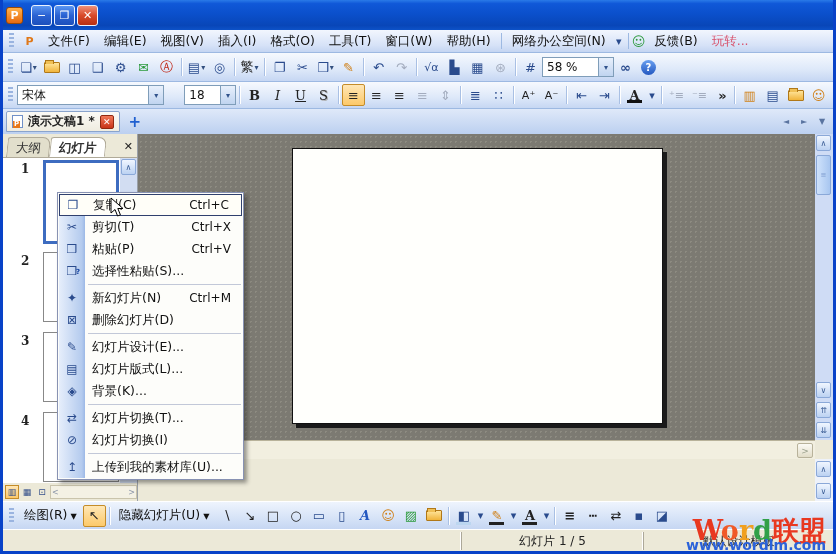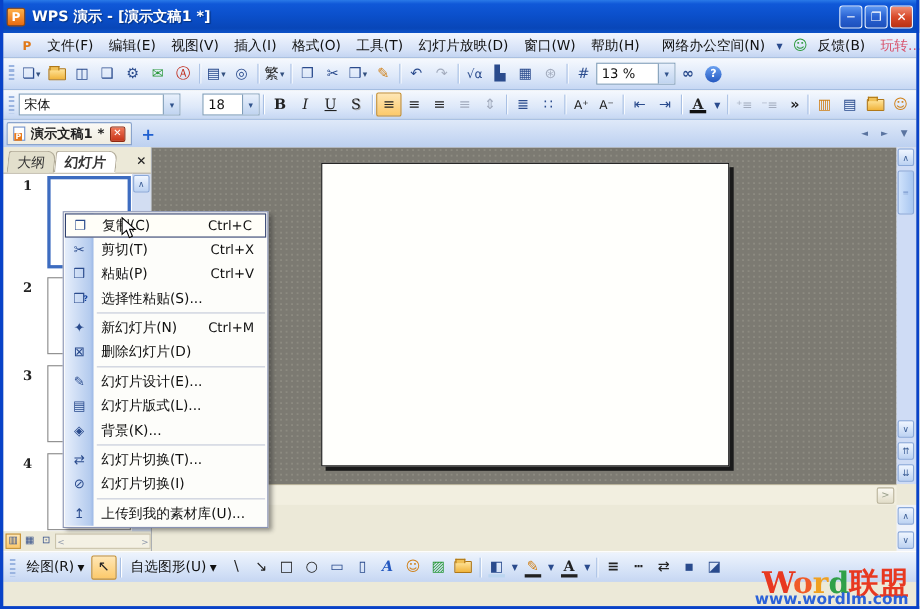--- a/index.html
+++ b/index.html
@@ -149,7 +149,6 @@
 
   <div class="titlebar">
     <div class="app-icon">P</div>
-    <div class="title-text">WPS 演示 - [演示文稿1 *]</div>
     <div class="winbtn">─</div>
     <div class="winbtn">❐</div>
     <div class="winbtn close">✕</div>

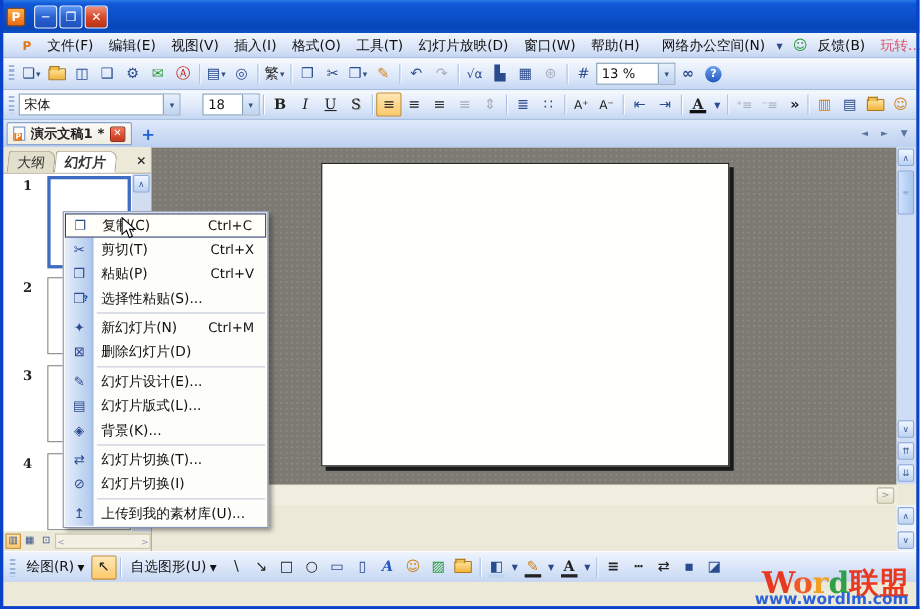--- a/index.html
+++ b/index.html
@@ -163,7 +163,6 @@
     <div class="menu-item">插入(I)</div>
     <div class="menu-item">格式(O)</div>
     <div class="menu-item">工具(T)</div>
-    <div class="menu-item">幻灯片放映(D)</div>
     <div class="menu-item">窗口(W)</div>
     <div class="menu-item">帮助(H)</div>
     <div class="menu-sep"></div>

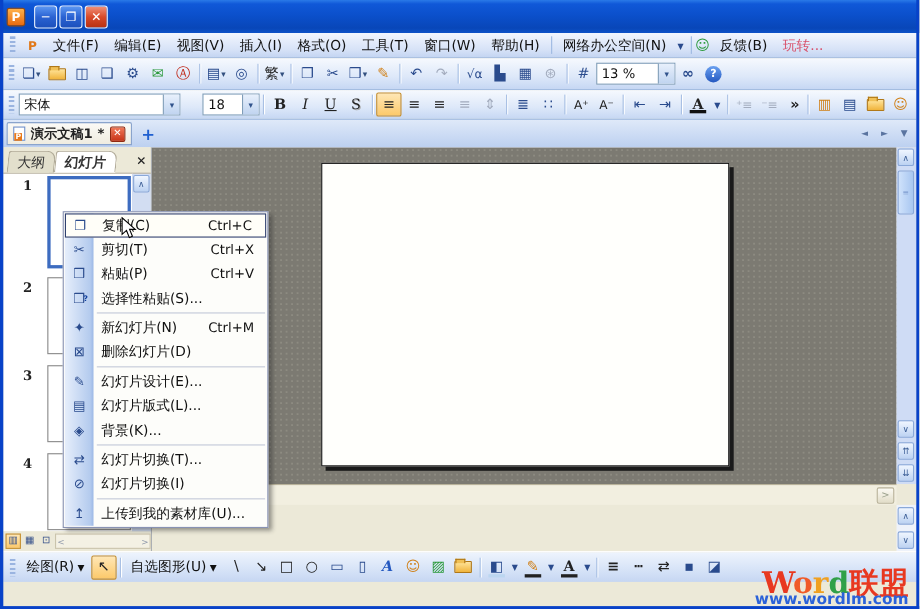--- a/index.html
+++ b/index.html
@@ -251,7 +251,7 @@
         <span>#</span>
       </div>
     <div class="combo" style="width:72px;">
-      <span>13 %</span>
+      <span>58 %</span>
       <span class="dd-btn">▾</span>
     </div>
     <div class="tb">

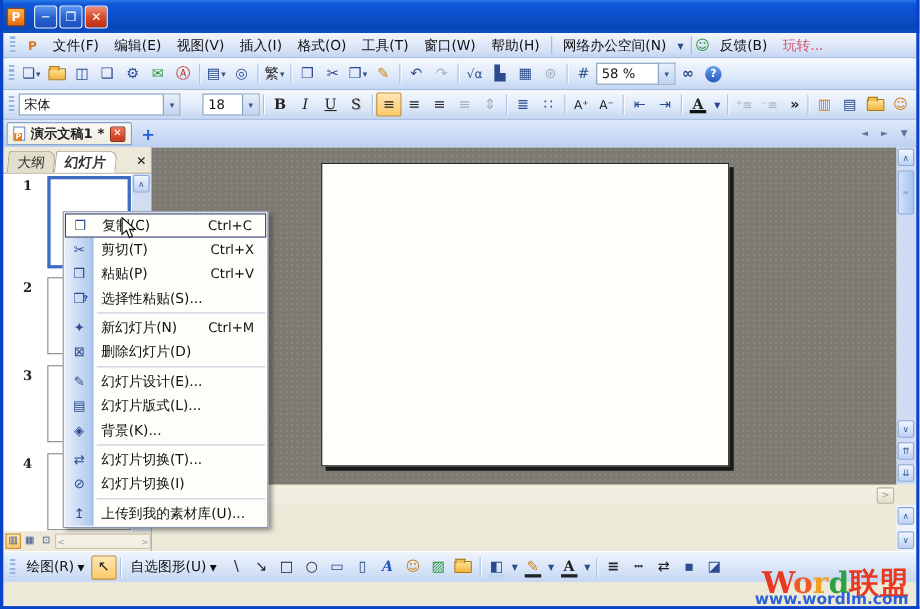--- a/index.html
+++ b/index.html
@@ -392,7 +392,7 @@
     <div class="tb on c-black">↖</div>
     <div class="sep-v"></div>
     <div class="draw-label">
-      <span>自选图形(U)</span>
+      <span>隐藏幻灯片(U)</span>
       <span class="dd">▾</span>
     </div>
     <div class="tb c-black">∖</div>

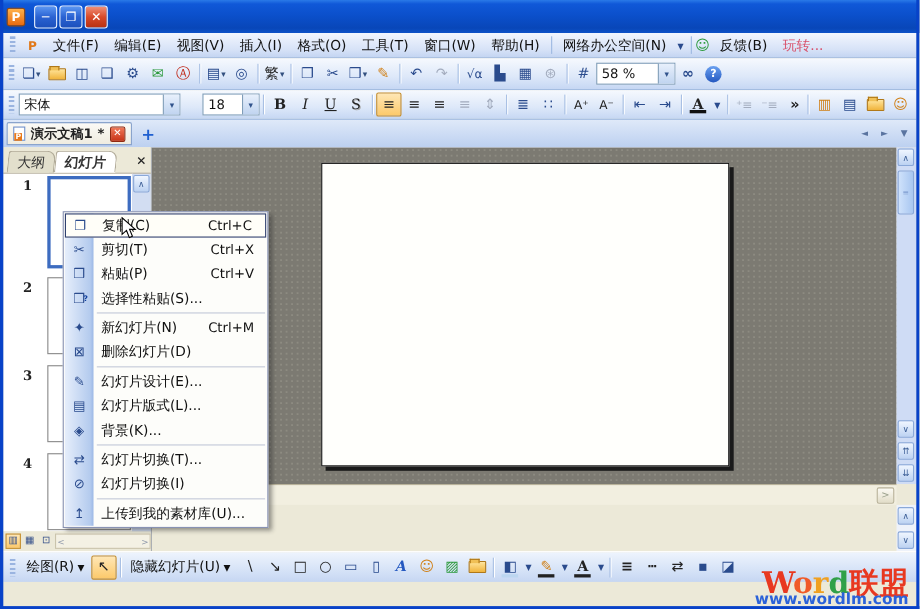--- a/index.html
+++ b/index.html
@@ -422,6 +422,10 @@
     <div class="tb">◪</div>
   </div>
 
+  <div class="statusbar">
+    <div class="sfield" style="left:458px;width:182px;">幻灯片 1 / 5</div>
+    <div class="sfield" style="left:640px;width:190px;">默认设计模板</div>
+  </div>
 
   <div class="watermark">
     <div class="wm-title">

